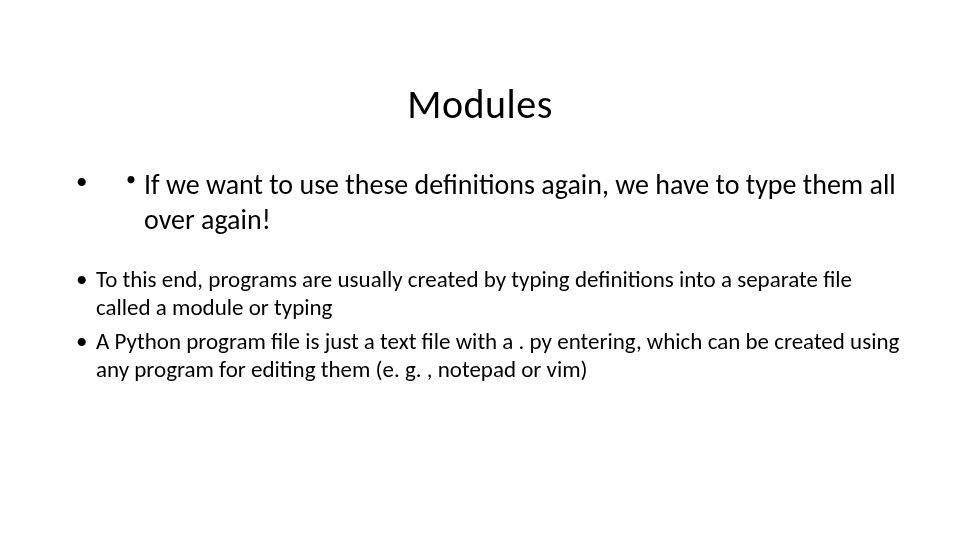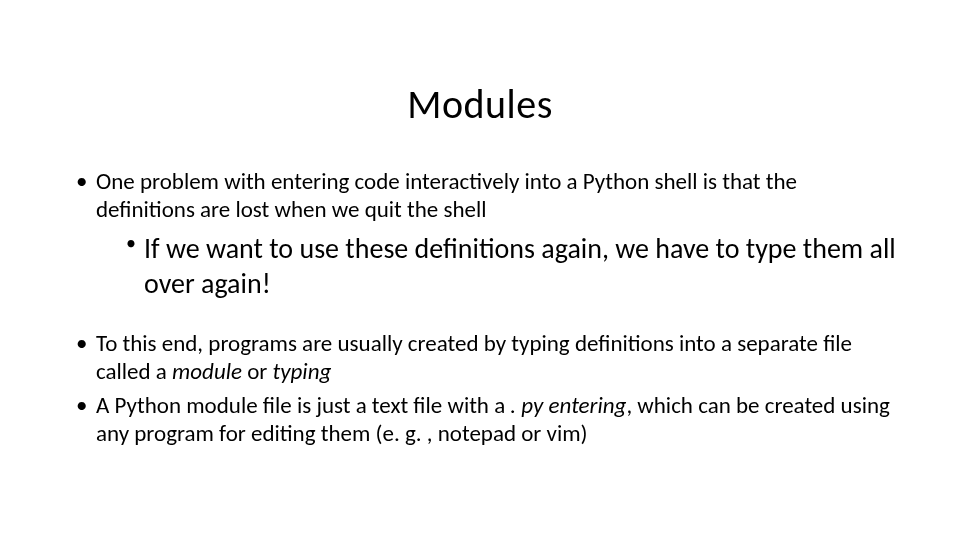--- a/index.html
+++ b/index.html
@@ -78,7 +78,6 @@
   <ul class="main-list">
 
     <li>
-      <span>One problem with entering code interactively into a Python shell is that the definitions are lost when we quit the shell</span>
       <ul class="sub-list">
         <li>
           <span>If we want to use these definitions again, we have to type them all over again!</span>

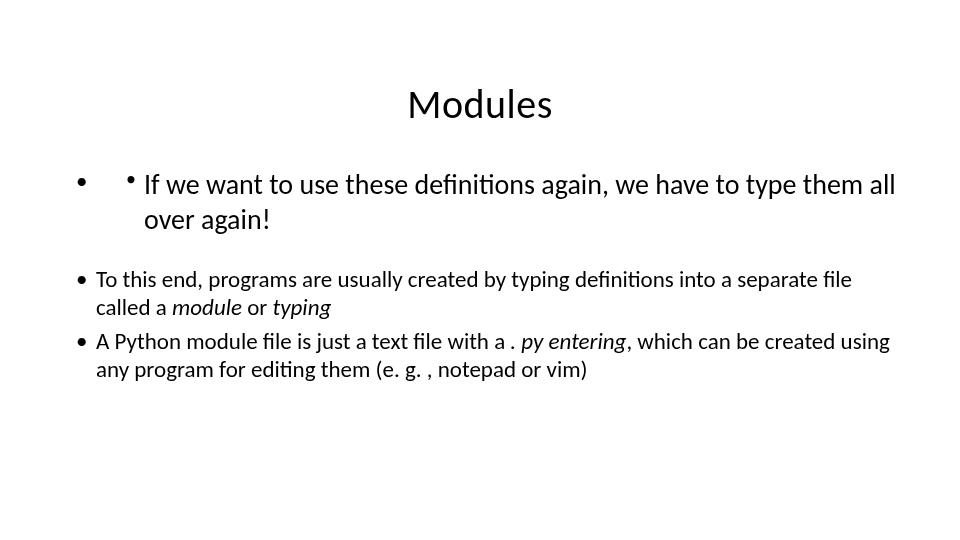--- a/index.html
+++ b/index.html
@@ -66,7 +66,6 @@
     font-size: 20px;
   }
   .italic {
-    font-style: italic;
   }
 </style>
 </head>

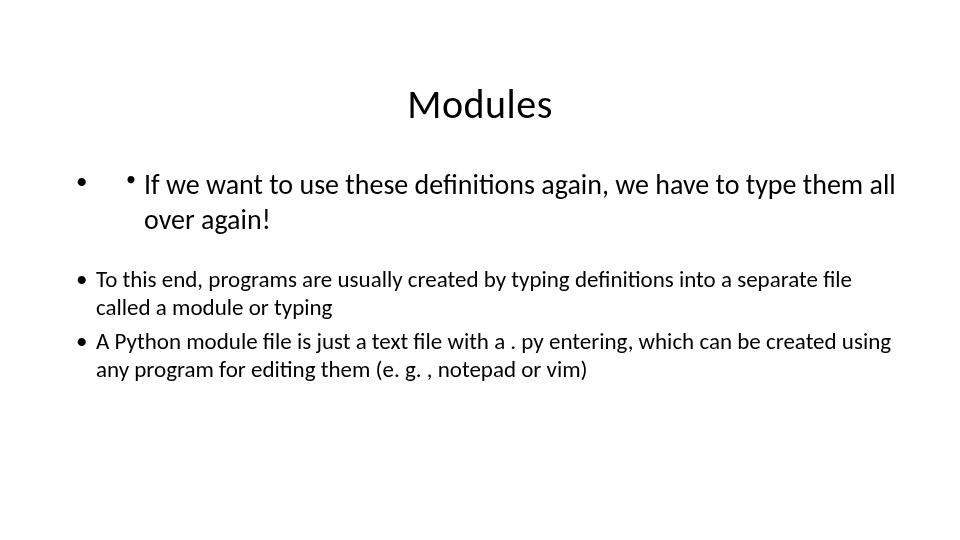--- a/index.html
+++ b/index.html
@@ -89,7 +89,7 @@
     </li>
 
     <li>
-      <span>A Python module file is just a text file with a </span><span class="italic">. py entering</span><span>, which can be created using any program for editing them (e. g. , notepad or vim)</span>
+      <span>A Python program file is just a text file with a </span><span class="italic">. py entering</span><span>, which can be created using any program for editing them (e. g. , notepad or vim)</span>
     </li>
 
   </ul>

